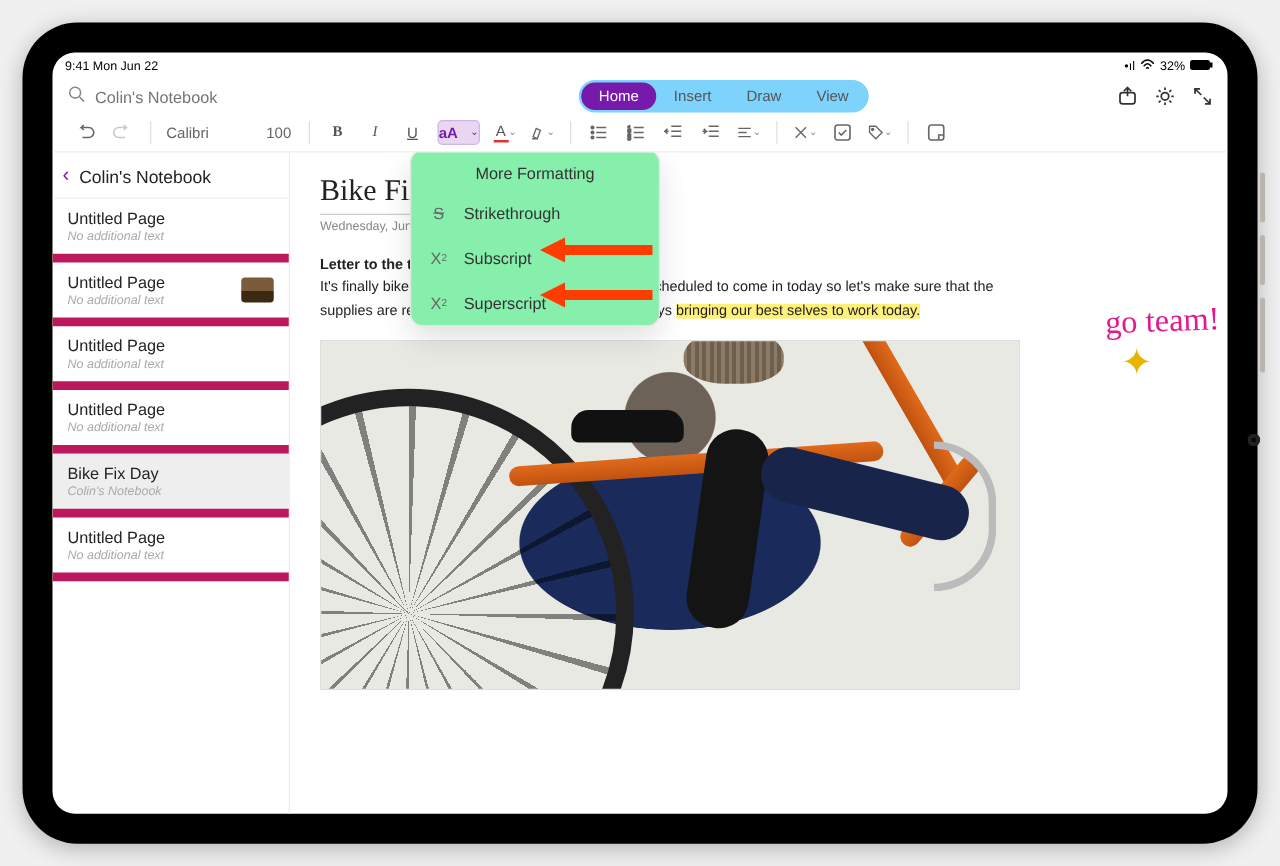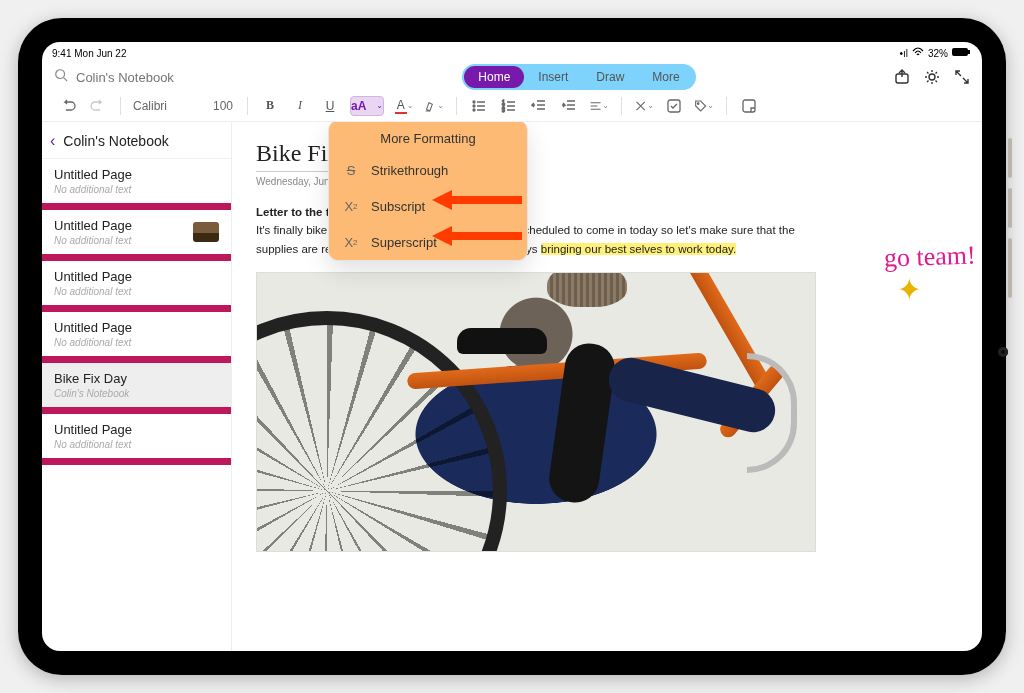--- a/index.html
+++ b/index.html
@@ -157,7 +157,7 @@
           <button class="tab-btn active">Home</button>
           <button class="tab-btn">Insert</button>
           <button class="tab-btn">Draw</button>
-          <button class="tab-btn">More</button>
+          <button class="tab-btn">View</button>
         </div>
       </div>
       <div class="header-actions">

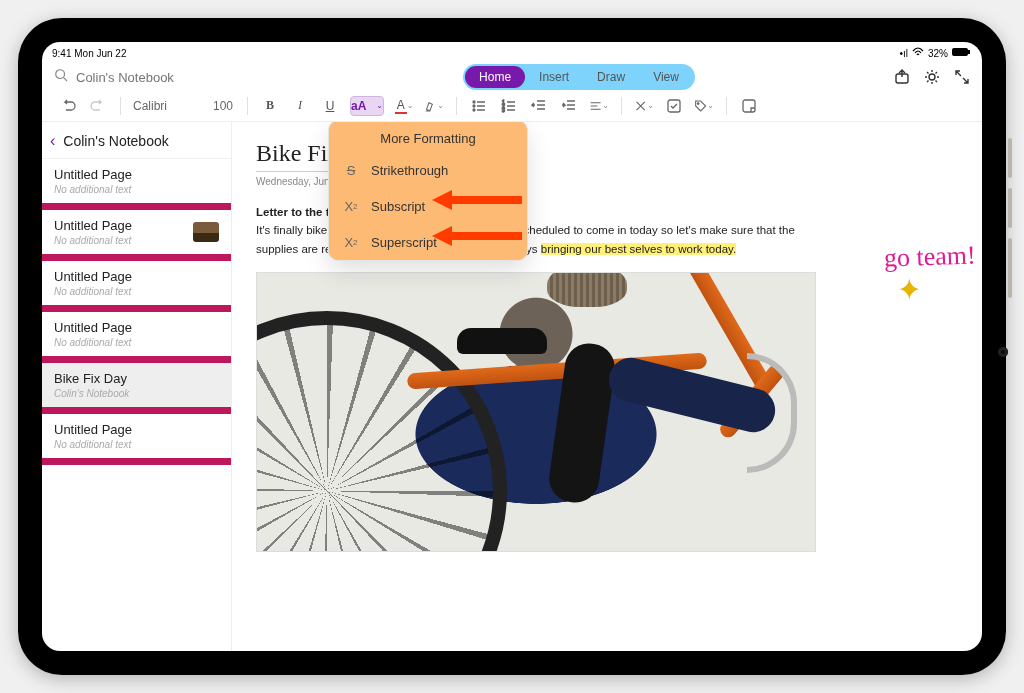--- a/index.html
+++ b/index.html
@@ -96,7 +96,7 @@
   .star { color:#e8b400; font-size:30px; position:absolute; right:60px; top:150px;}
   
   .dropdown {
-    position:absolute; left: 96px; top: -2px; width: 200px; background:#fdba74;
+    position:absolute; left: 96px; top: -2px; width: 200px; background:#86efac;
     border:1px solid #e4e4e4; border-radius:10px; box-shadow:0 10px 24px rgba(0,0,0,0.12); z-index:20;
   }
   .dd-title { text-align:center; font-size:13px; padding:10px 0 6px 0; color:#333; }

